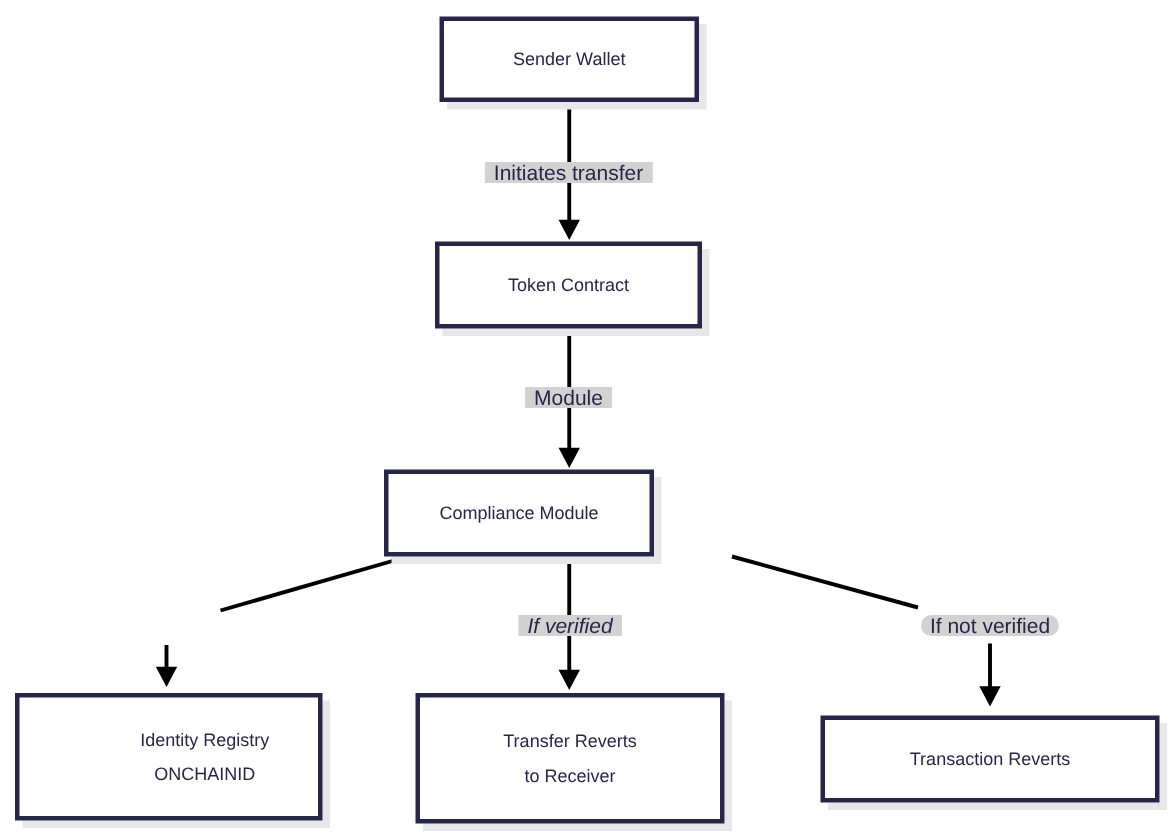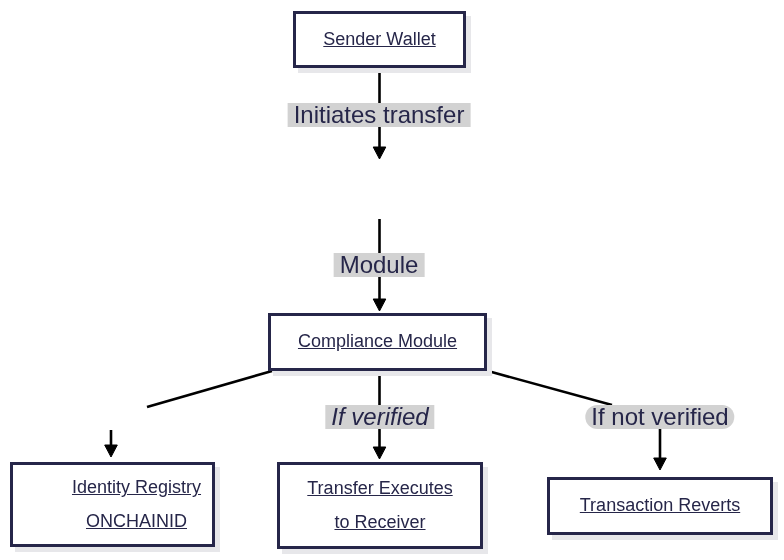--- a/index.html
+++ b/index.html
@@ -30,7 +30,7 @@
     border:3px solid var(--node-border);
     box-shadow:5px 5px 0 0 var(--node-shadow);
     color:var(--node-text);
-    font-size:18px;line-height:1.85;text-decoration:underline;
+    font-size:12px;line-height:1.85;
   }
   .node.sender      {left:293px;top:11px; width:173px;height:57px;}
   .node.token       {left:290px;top:161px;width:178px;height:58px;}

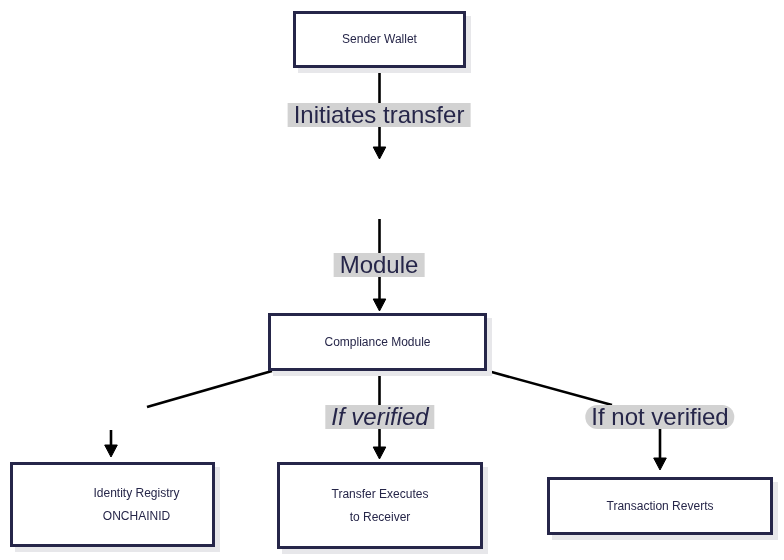--- a/index.html
+++ b/index.html
@@ -43,7 +43,7 @@
     transform:translate(-50%,-50%);
     background:var(--edge-label-bg);
     color:var(--edge-label-text);
-    font-size:24px;line-height:1;
+    font-size:14px;line-height:1;
     padding:0 6px;white-space:nowrap;
   }
   .l-initiates   {left:379px;top:115px;}

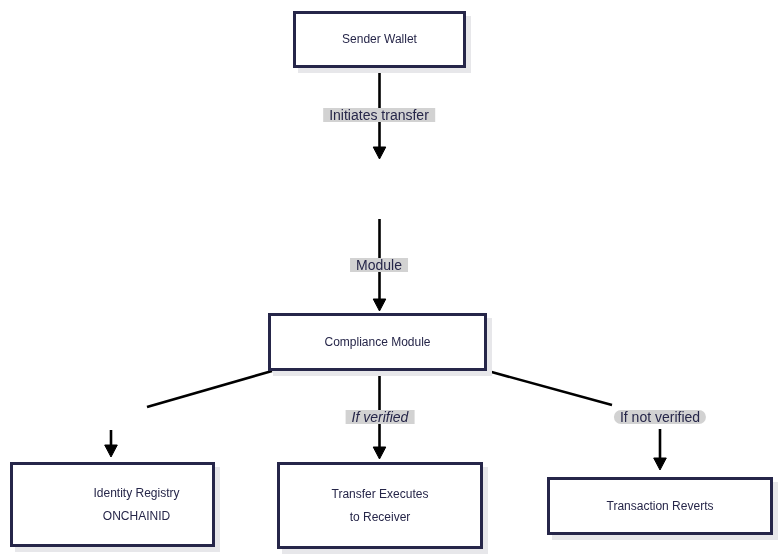--- a/index.html
+++ b/index.html
@@ -83,6 +83,7 @@
   </svg>
 
   <div class="node sender">Sender Wallet</div>
+  <div class="node token">Token Contract</div>
   <div class="node compliance">Compliance Module</div>
   <div class="node identity">Identity Registry
 ONCHAINID</div>

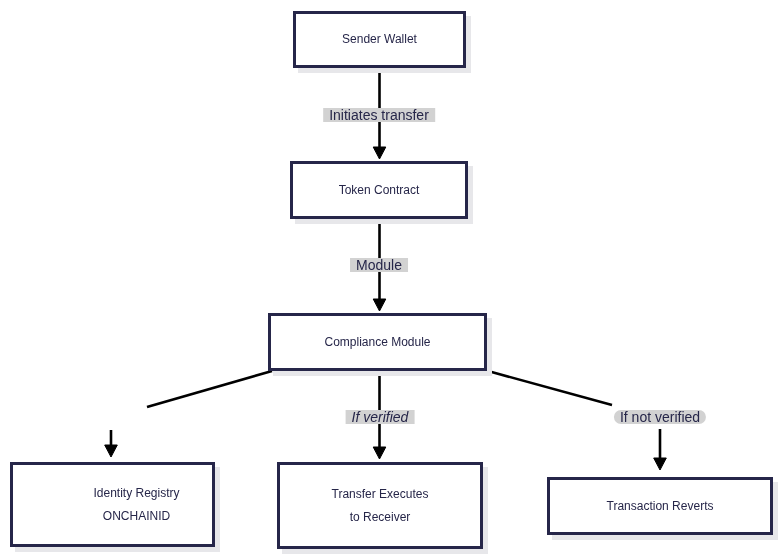--- a/index.html
+++ b/index.html
@@ -34,7 +34,7 @@
   }
   .node.sender      {left:293px;top:11px; width:173px;height:57px;}
   .node.token       {left:290px;top:161px;width:178px;height:58px;}
-  .node.compliance  {left:268px;top:313px;width:219px;height:58px;}
+  .node.compliance  {left:256px;top:313px;width:180px;height:58px;}
   .node.identity    {left:10px; top:462px;width:205px;height:85px;padding-left:48px;}
   .node.transfer    {left:277px;top:462px;width:206px;height:87px;}
   .node.reverts     {left:547px;top:477px;width:226px;height:58px;}

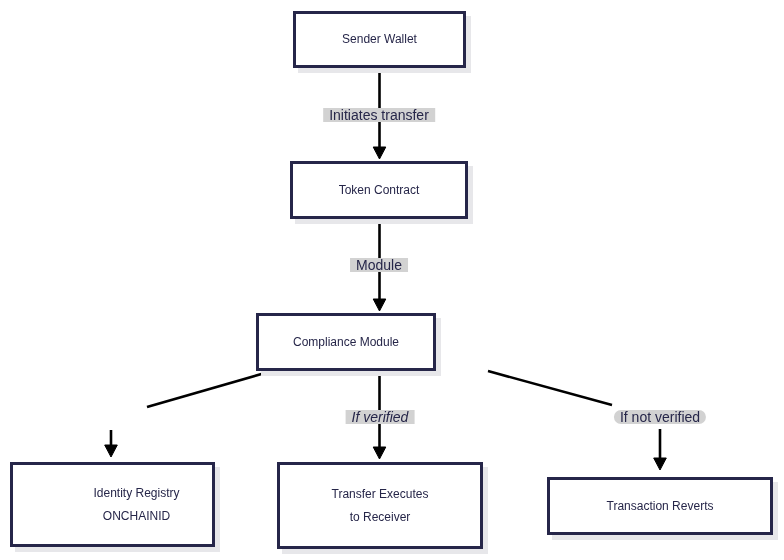--- a/index.html
+++ b/index.html
@@ -87,7 +87,7 @@
   <div class="node compliance">Compliance Module</div>
   <div class="node identity">Identity Registry
 ONCHAINID</div>
-  <div class="node transfer">Transfer Executes
+  <div class="node transfer">Transfer Reverts
 to Receiver</div>
   <div class="node reverts">Transaction Reverts</div>
 

